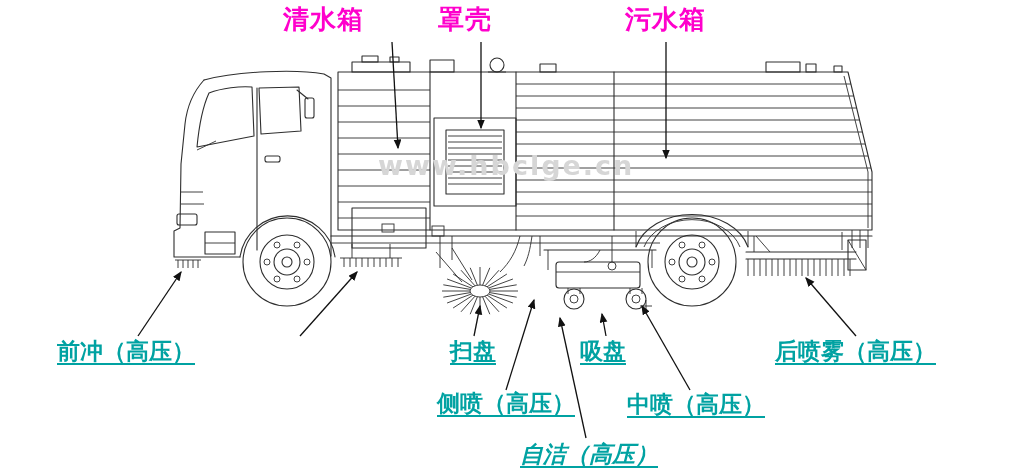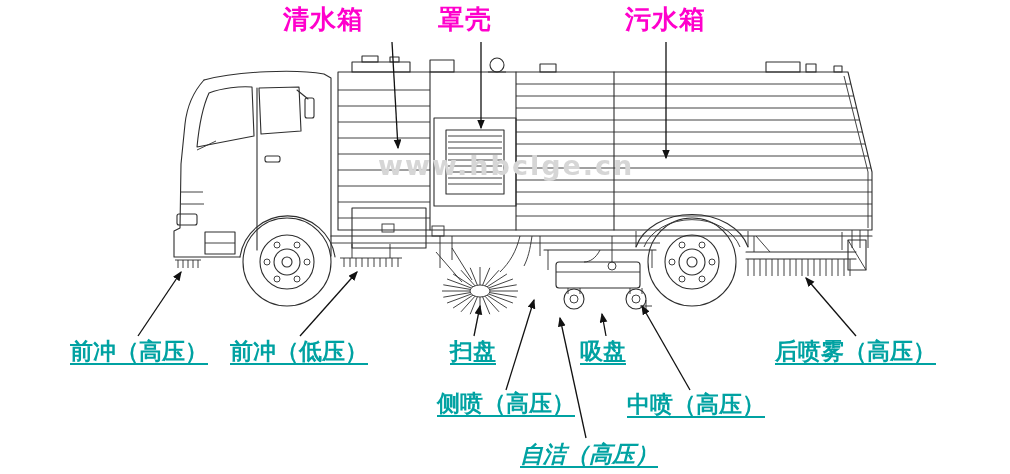--- a/index.html
+++ b/index.html
@@ -179,7 +179,7 @@
   <div class="lbl lbl-top" style="left:438px; top:5px;">罩壳</div>
   <div class="lbl lbl-top" style="left:625px; top:5px;">污水箱</div>
 
-  <div class="lbl lbl-bottom" style="left:70px; top:339px;">前冲（高压）</div>
+  <div class="lbl lbl-bottom" style="left:57px; top:339px;">前冲（高压）</div>
   <div class="lbl lbl-bottom" style="left:230px; top:339px;">前冲（低压）</div>
   <div class="lbl lbl-bottom" style="left:450px; top:339px;">扫盘</div>
   <div class="lbl lbl-bottom" style="left:580px; top:339px;">吸盘</div>

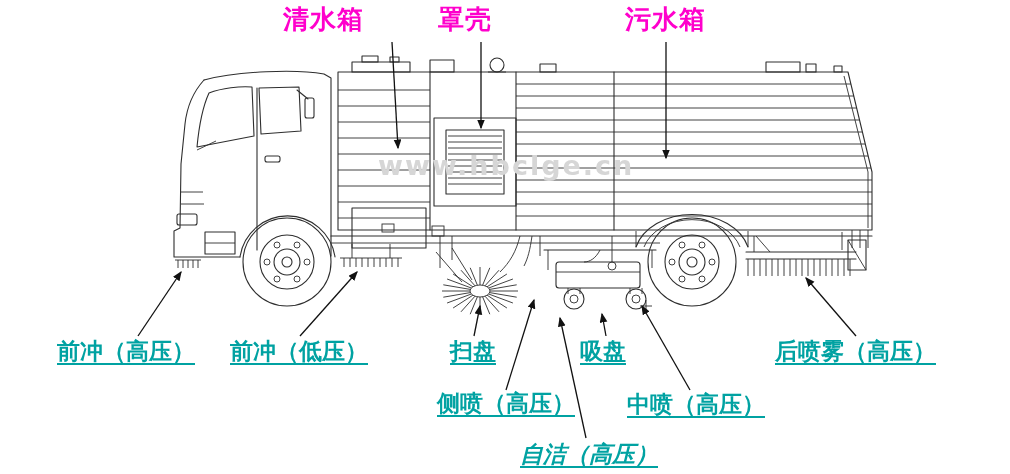--- a/index.html
+++ b/index.html
@@ -180,7 +180,6 @@
   <div class="lbl lbl-top" style="left:625px; top:5px;">污水箱</div>
 
   <div class="lbl lbl-bottom" style="left:57px; top:339px;">前冲（高压）</div>
-  <div class="lbl lbl-bottom" style="left:230px; top:339px;">前冲（低压）</div>
   <div class="lbl lbl-bottom" style="left:450px; top:339px;">扫盘</div>
   <div class="lbl lbl-bottom" style="left:580px; top:339px;">吸盘</div>
   <div class="lbl lbl-bottom" style="left:775px; top:339px;text-align:center;">后喷雾（高压）</div>

